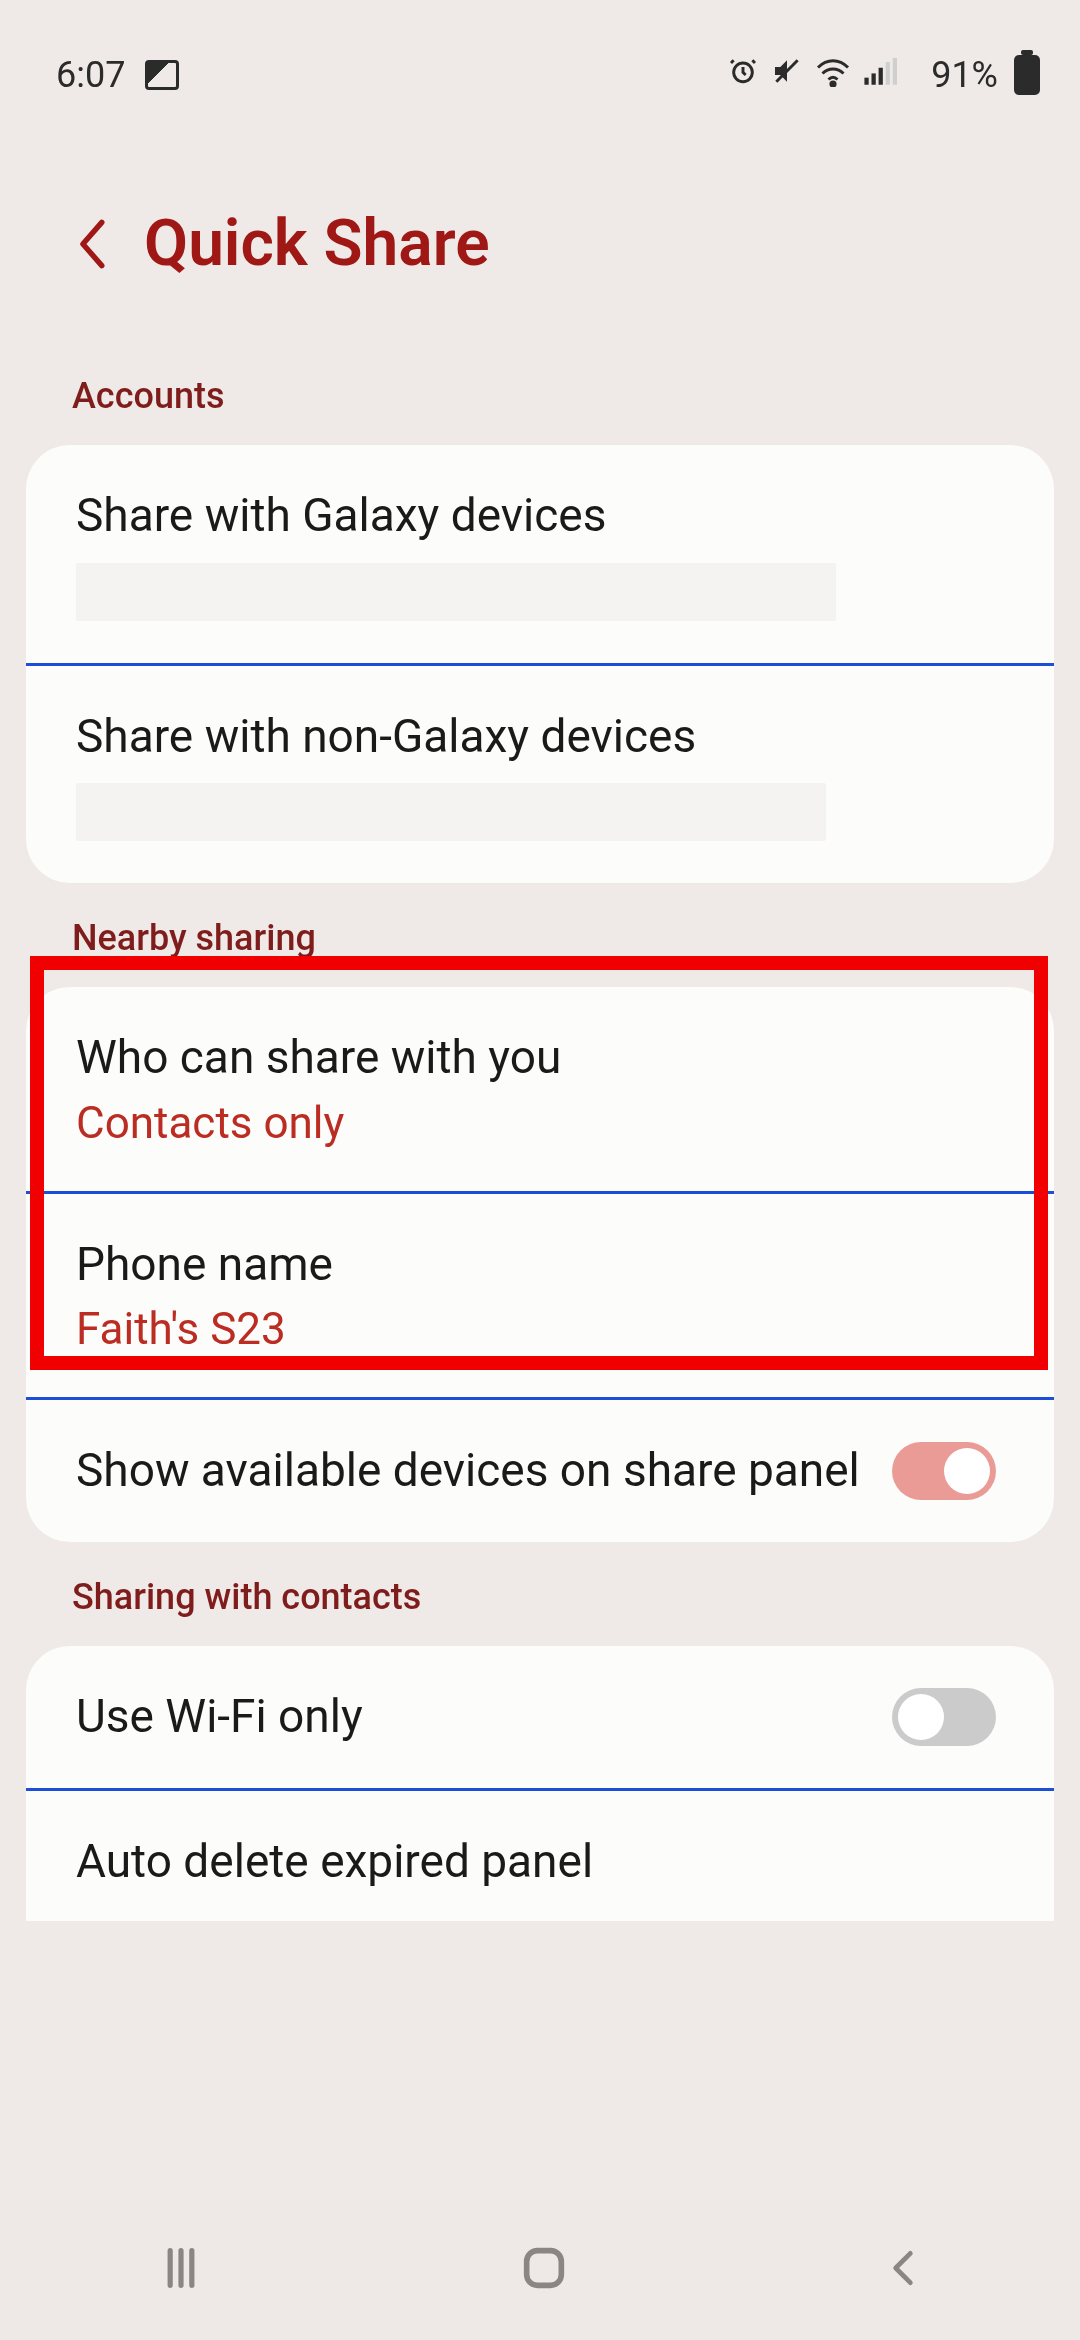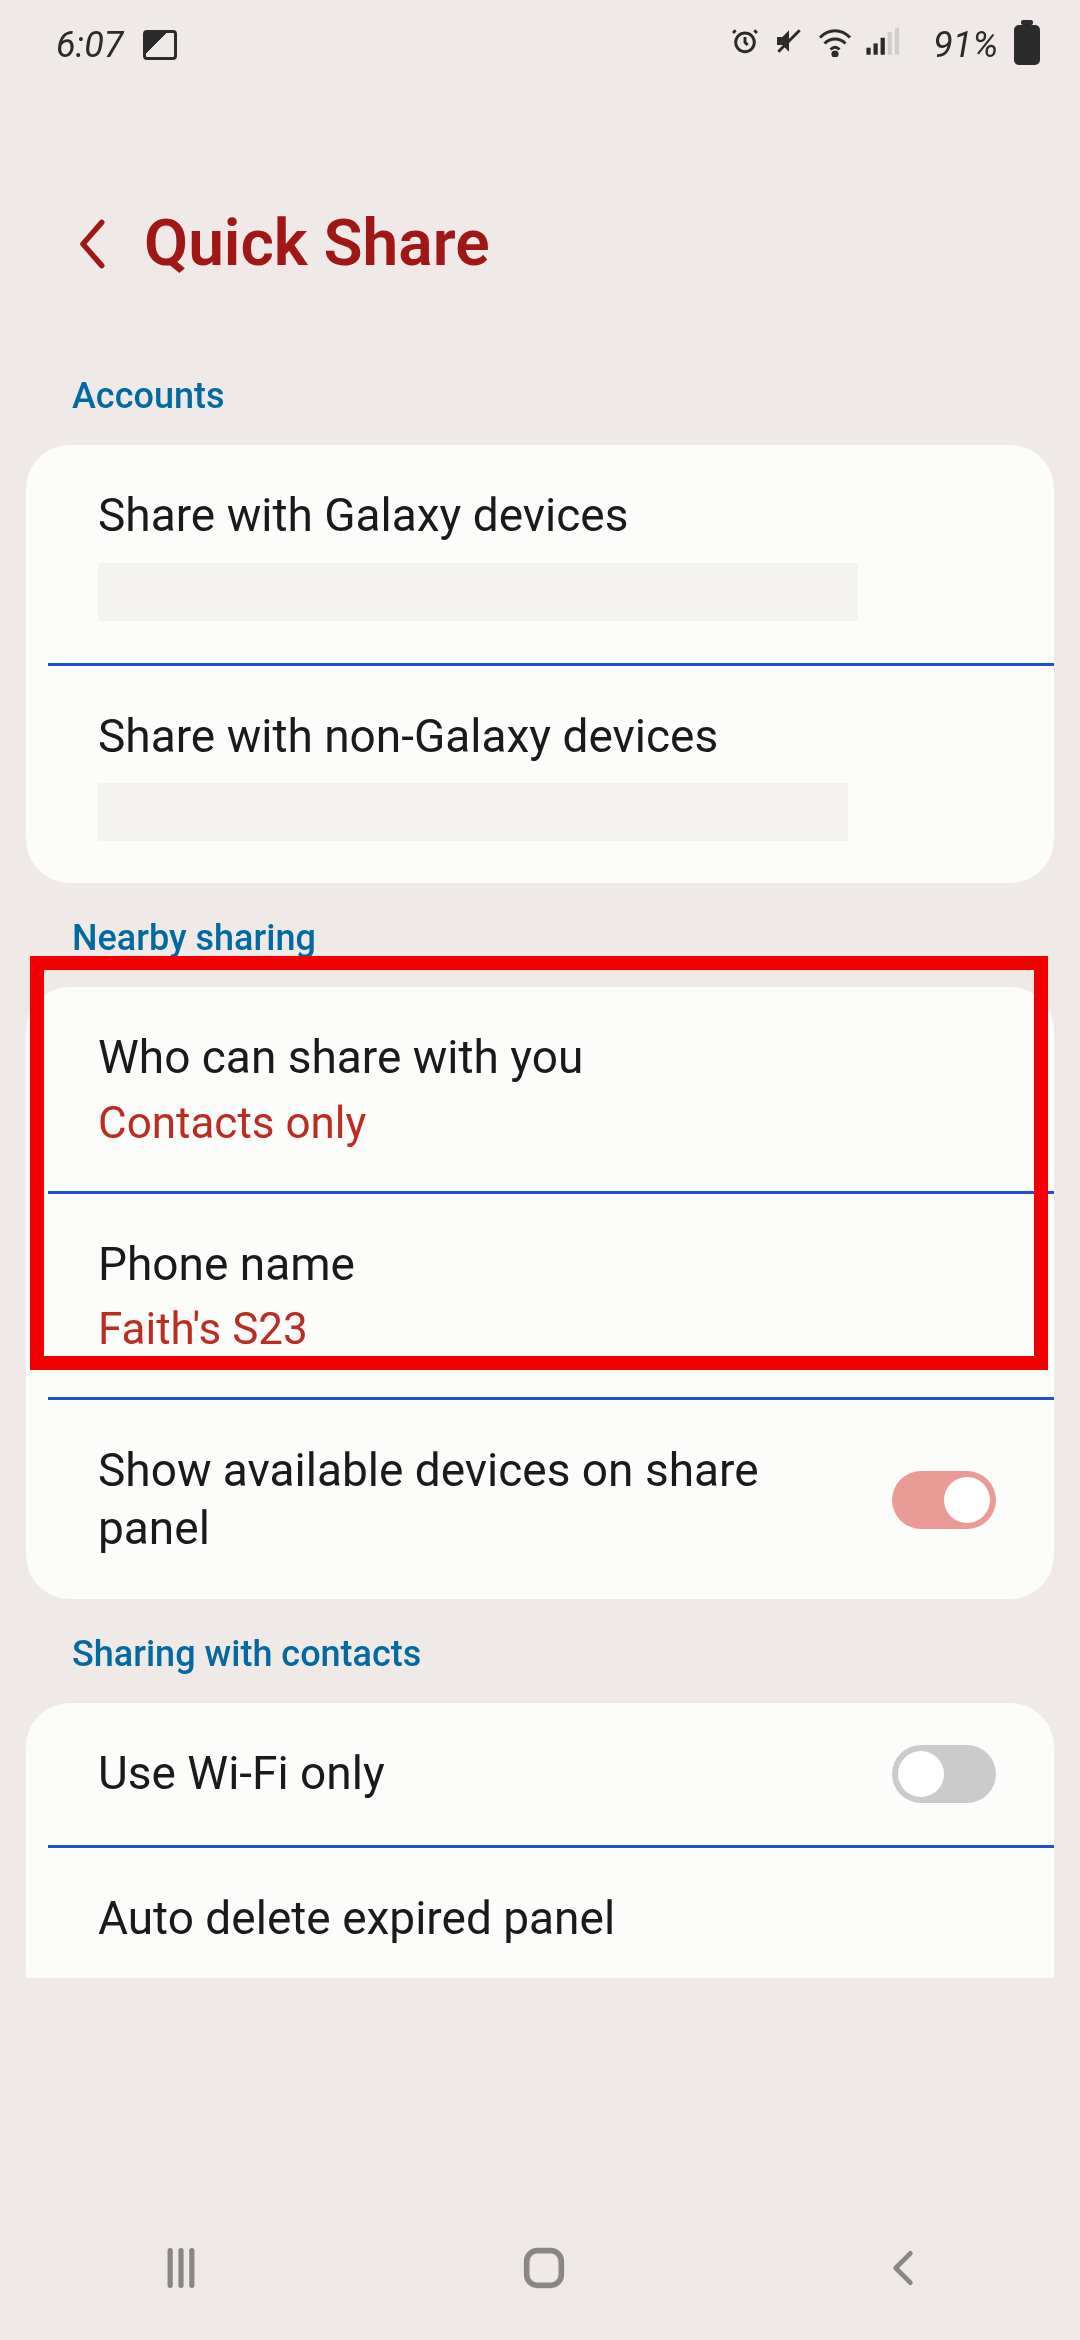--- a/index.html
+++ b/index.html
@@ -14,12 +14,11 @@
   .statusbar {
     display: flex;
     justify-content: space-between;
-    align-items: flex-start;
+    align-items: flex-end;
     padding: 24px 40px 0 56px;
     height: 96px;
     font-size: 36px;
     color: #2b2b2b;
-    font-style: italic;
   }
   .statusbar-left { display: flex; align-items: center; gap: 20px; }
   .statusbar-right { display: flex; align-items: center; gap: 12px; font-size: 34px; }

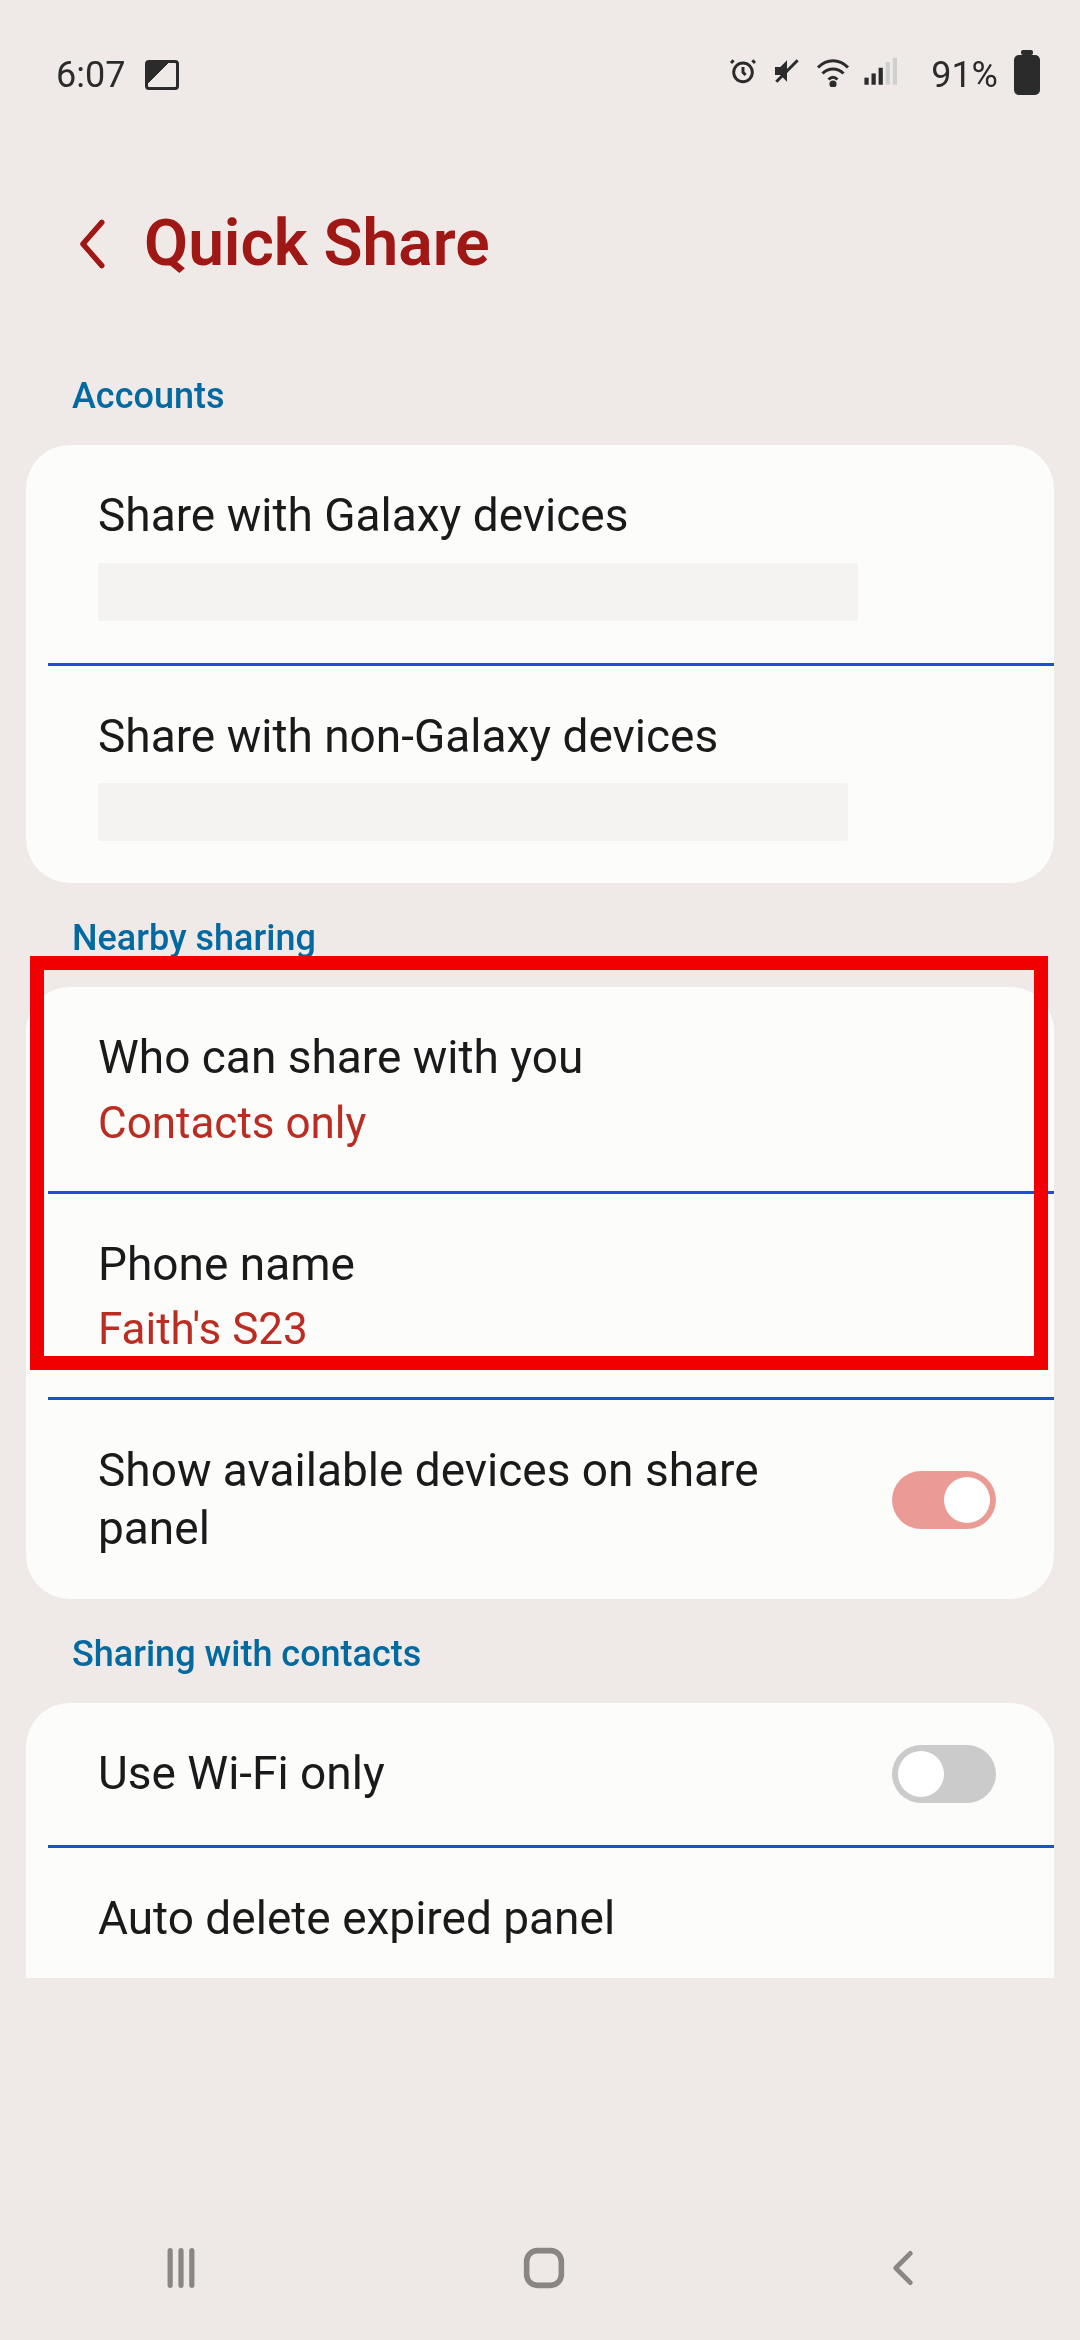--- a/index.html
+++ b/index.html
@@ -50,7 +50,7 @@
   }
   .back-chevron svg { display:block; }
   .section-label {
-    color: #0369a1;
+    color: #7f1d1d;
     font-size: 36px;
     font-weight: 500;
     padding: 34px 72px 28px 72px;

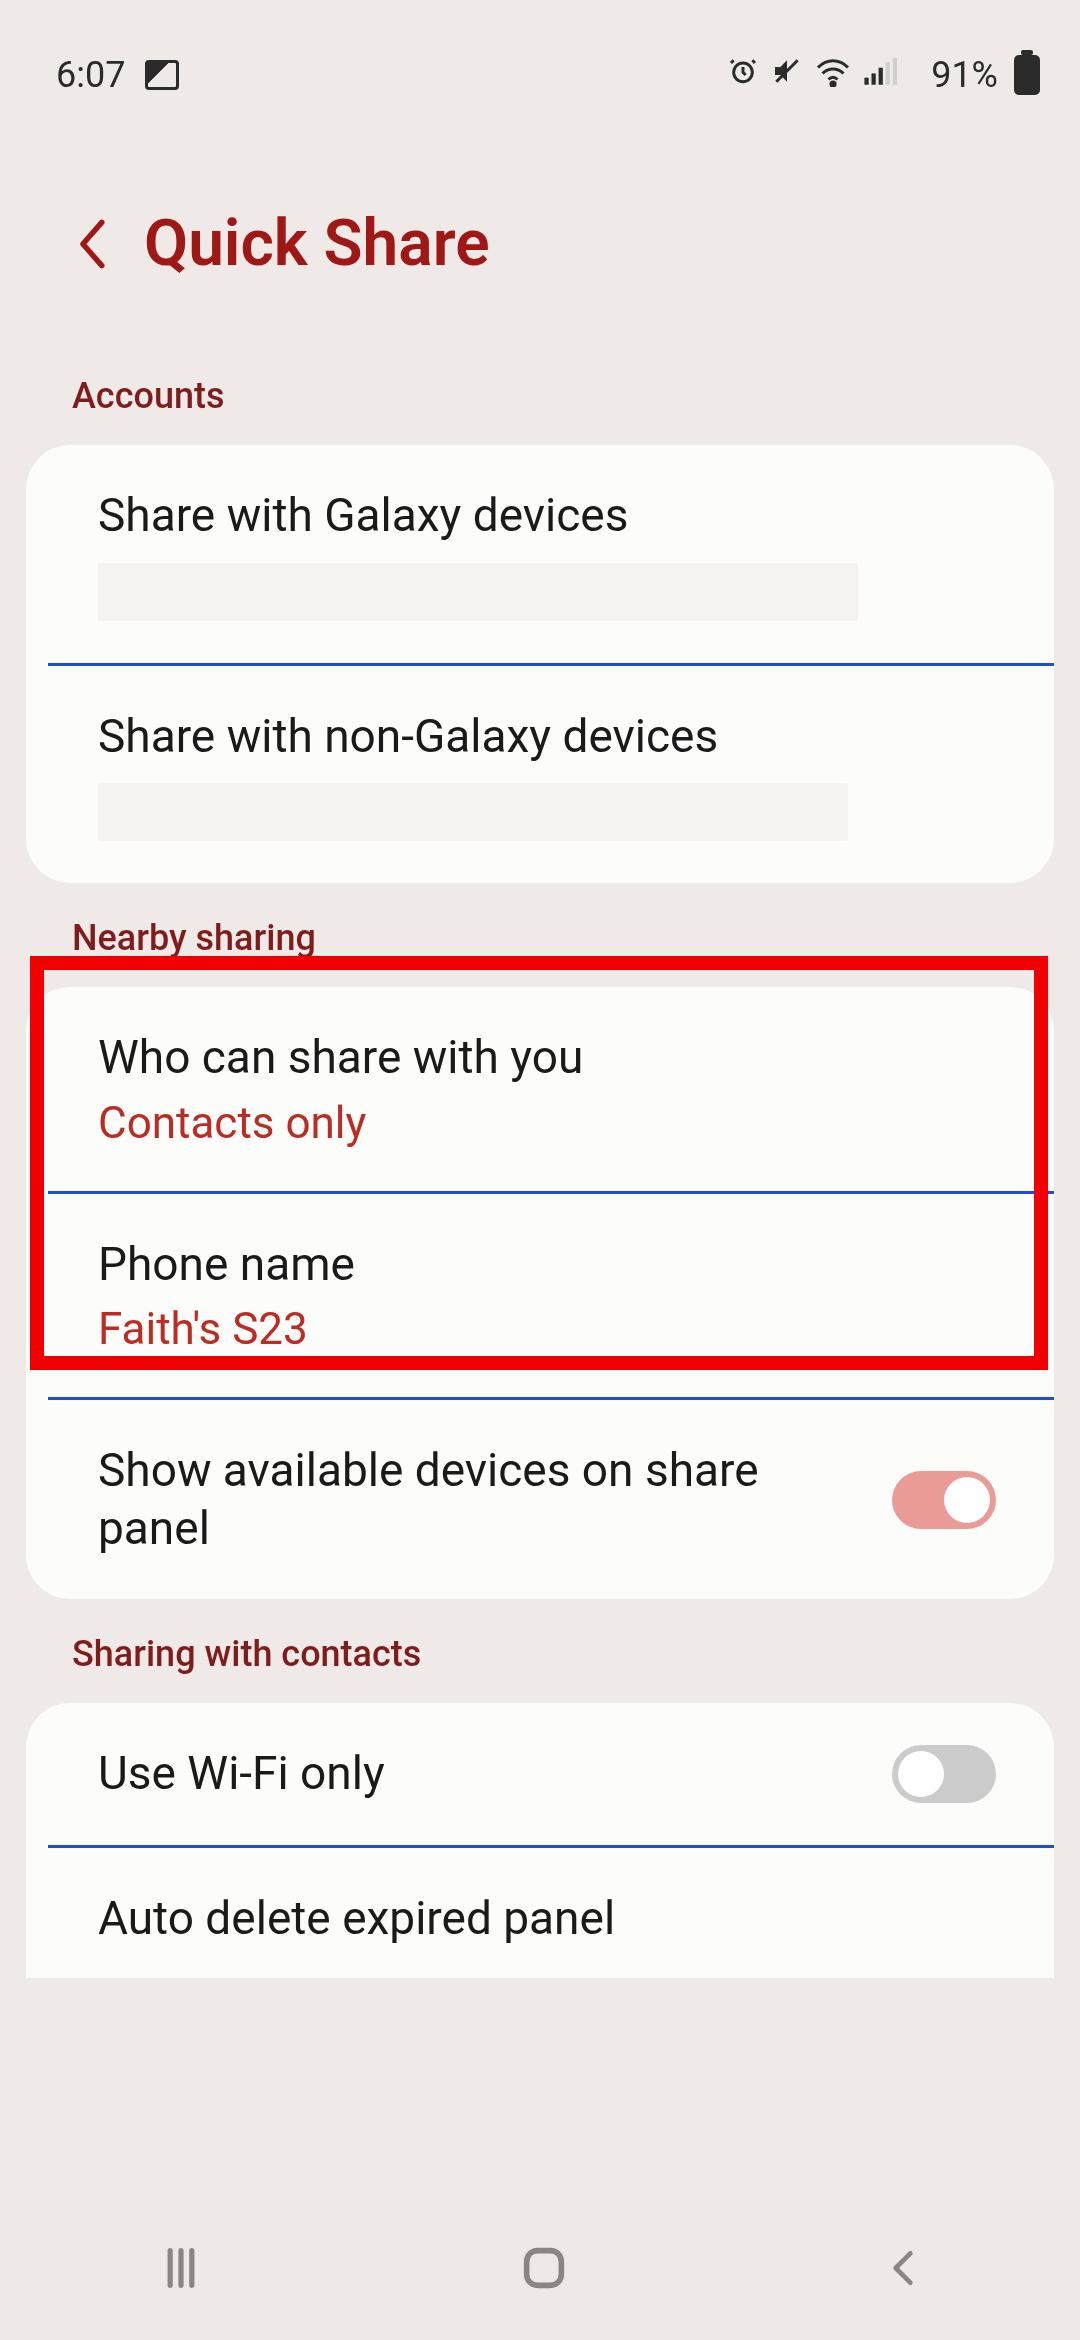--- a/index.html
+++ b/index.html
@@ -63,7 +63,6 @@
   }
   .row {
     padding: 42px 58px 42px 50px;
-    margin-left: 22px;
   }
   .row + .row { border-top: 3px solid #1d4ed8; }
   .row-title {

